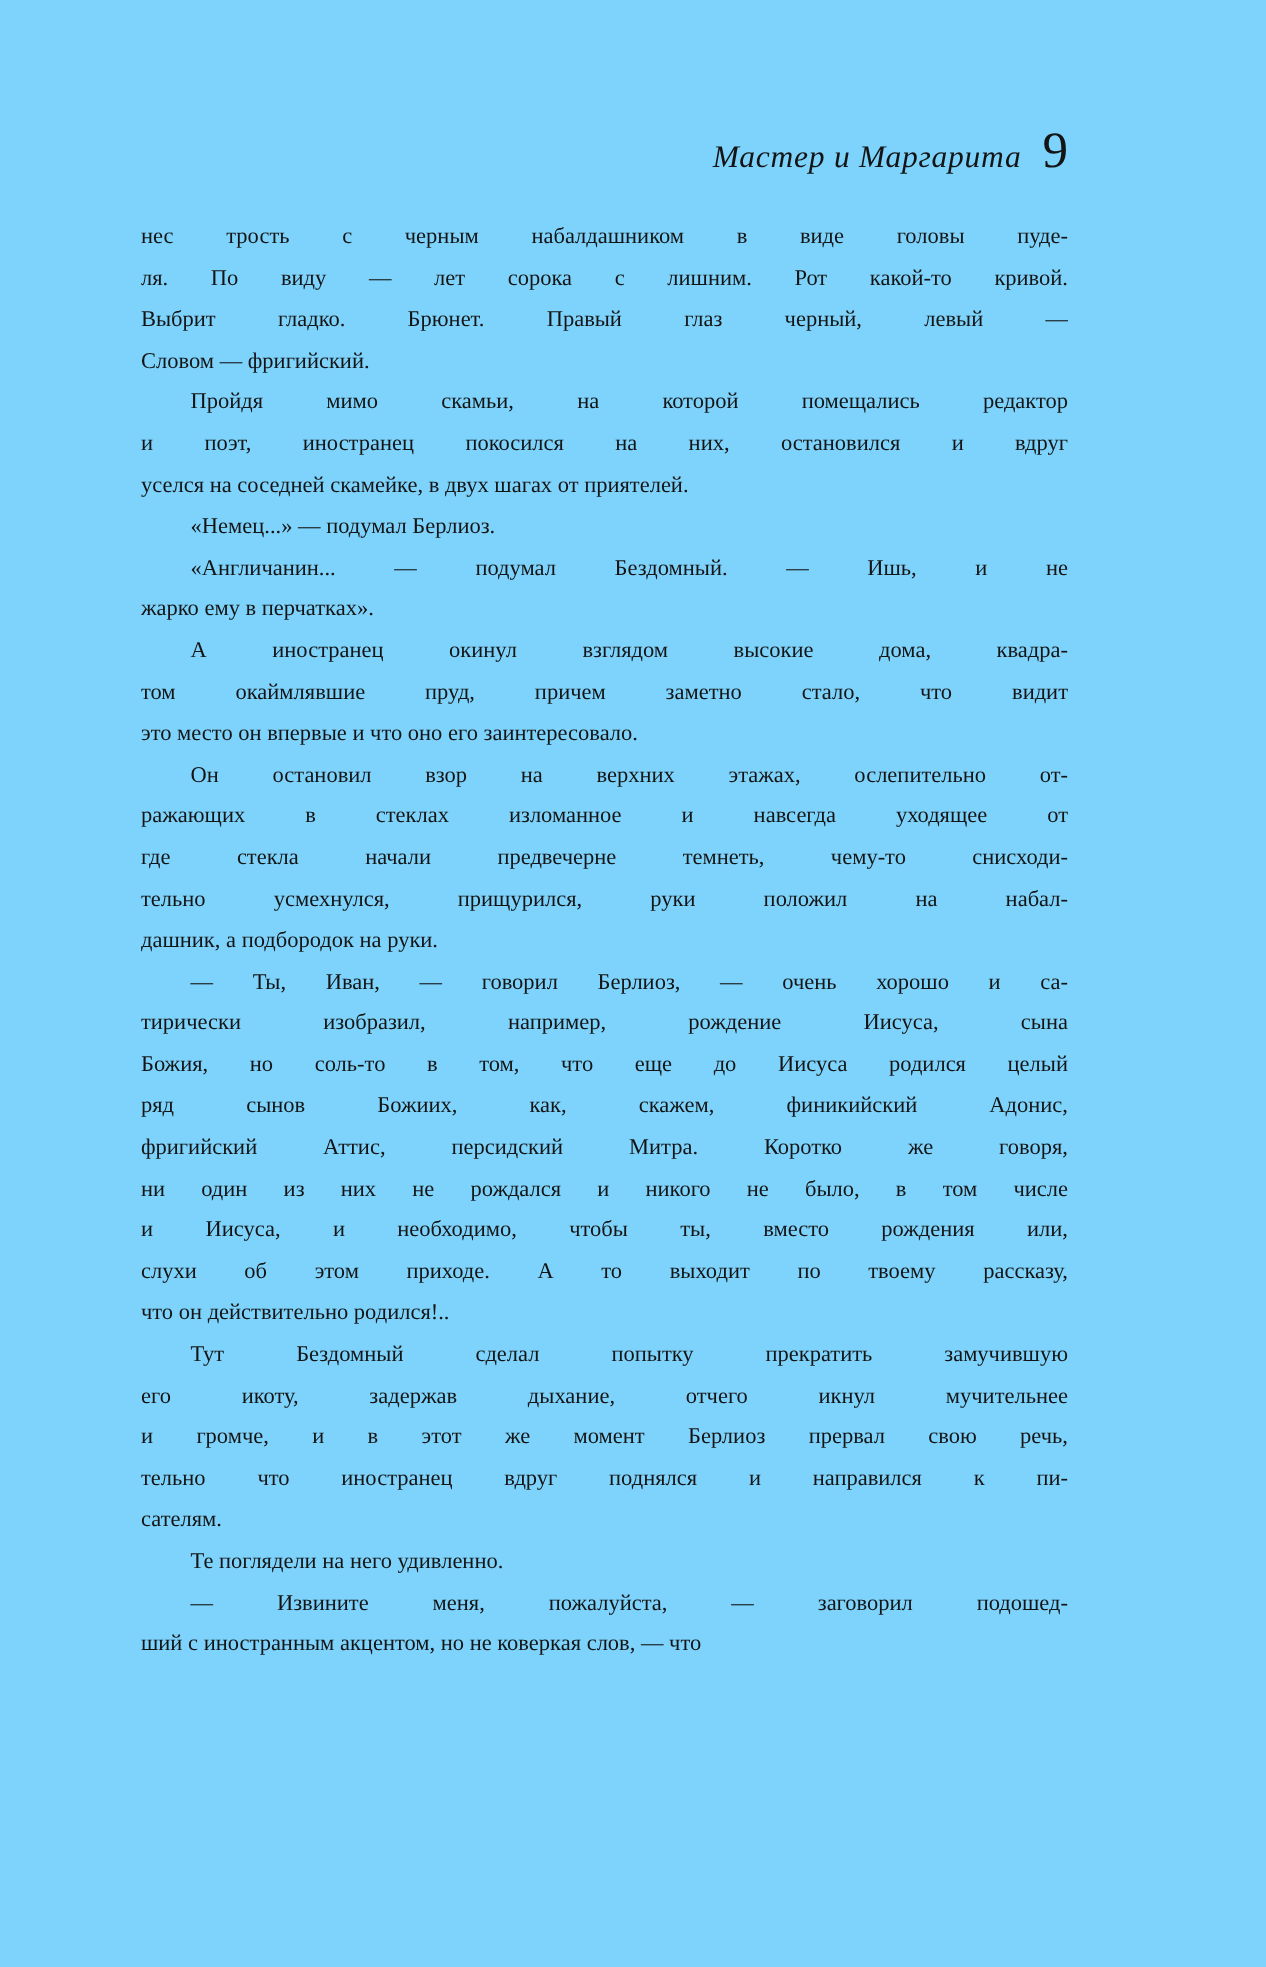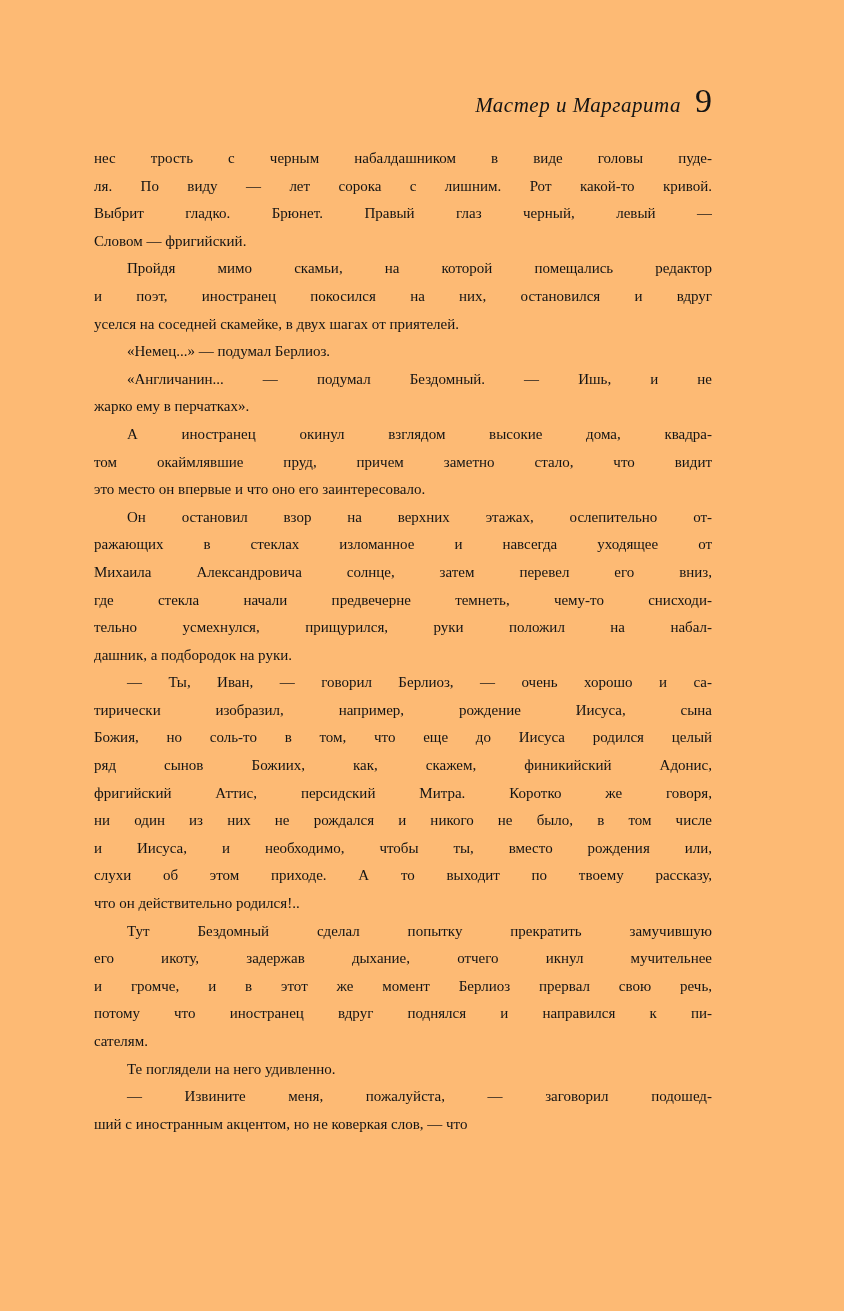--- a/index.html
+++ b/index.html
@@ -7,7 +7,7 @@
     position: relative;
     width: 844px;
     height: 1311px;
-    background: #fdba74;
+    background: #7dd3fc;
     font-family: "Liberation Serif", "DejaVu Serif", serif;
     color: #141414;
     overflow: hidden;

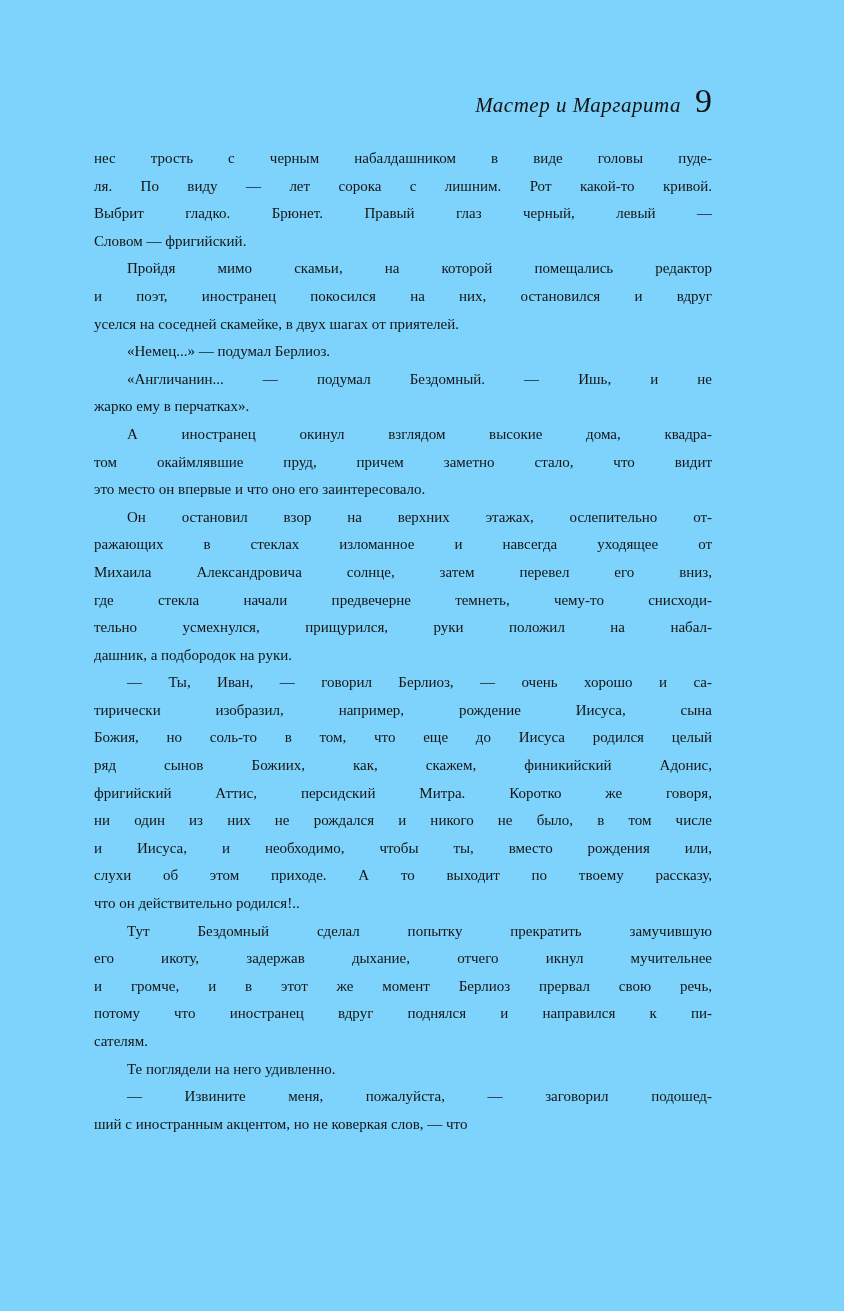--- a/index.html
+++ b/index.html
@@ -84,7 +84,6 @@
       <p class="para">
         <span class="line indent">Он остановил взор на верхних этажах, ослепительно от-</span>
         <span class="line">ражающих в стеклах изломанное и навсегда уходящее от</span>
-        <span class="line">Михаила Александровича солнце, затем перевел его вниз,</span>
         <span class="line">где стекла начали предвечерне темнеть, чему-то снисходи-</span>
         <span class="line">тельно усмехнулся, прищурился, руки положил на набал-</span>
         <span class="line last">дашник, а подбородок на руки.</span>

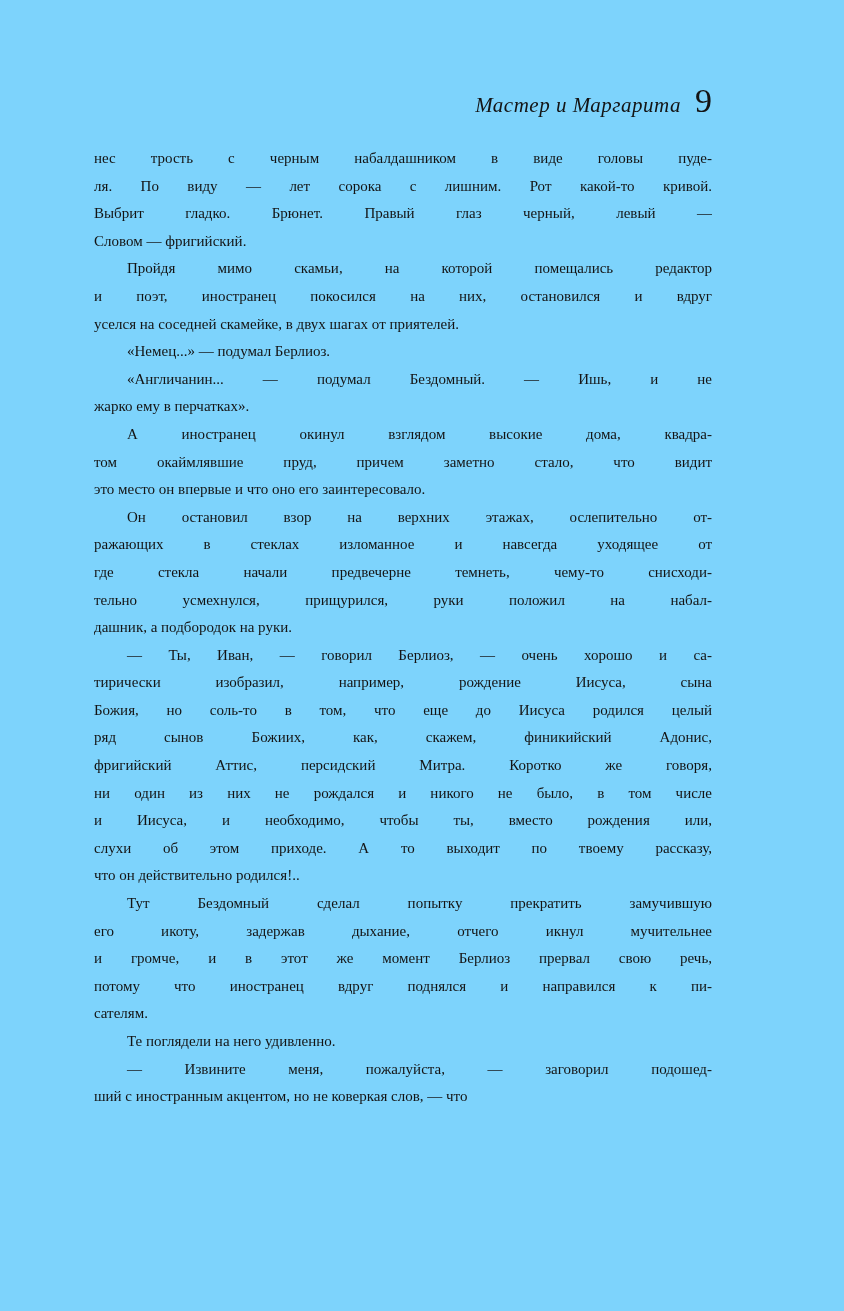--- a/index.html
+++ b/index.html
@@ -103,7 +103,7 @@
         <span class="line indent">Тут Бездомный сделал попытку прекратить замучившую</span>
         <span class="line">его икоту, задержав дыхание, отчего икнул мучительнее</span>
         <span class="line">и громче, и в этот же момент Берлиоз прервал свою речь,</span>
-        <span class="line">потому что иностранец вдруг поднялся и направился к пи-</span>
+        <span class="line">тельно что иностранец вдруг поднялся и направился к пи-</span>
         <span class="line last">сателям.</span>
       </p>
       <p class="para">

